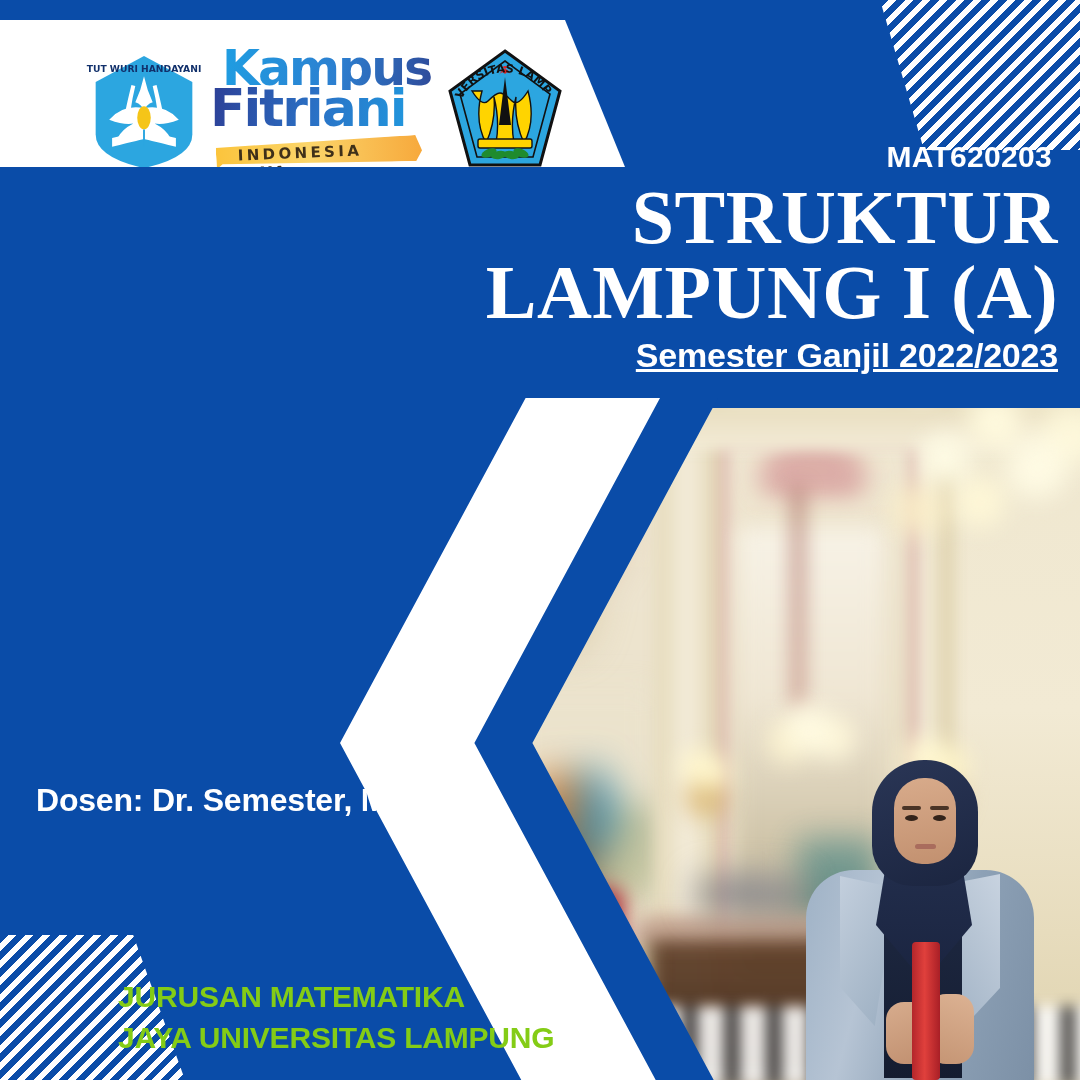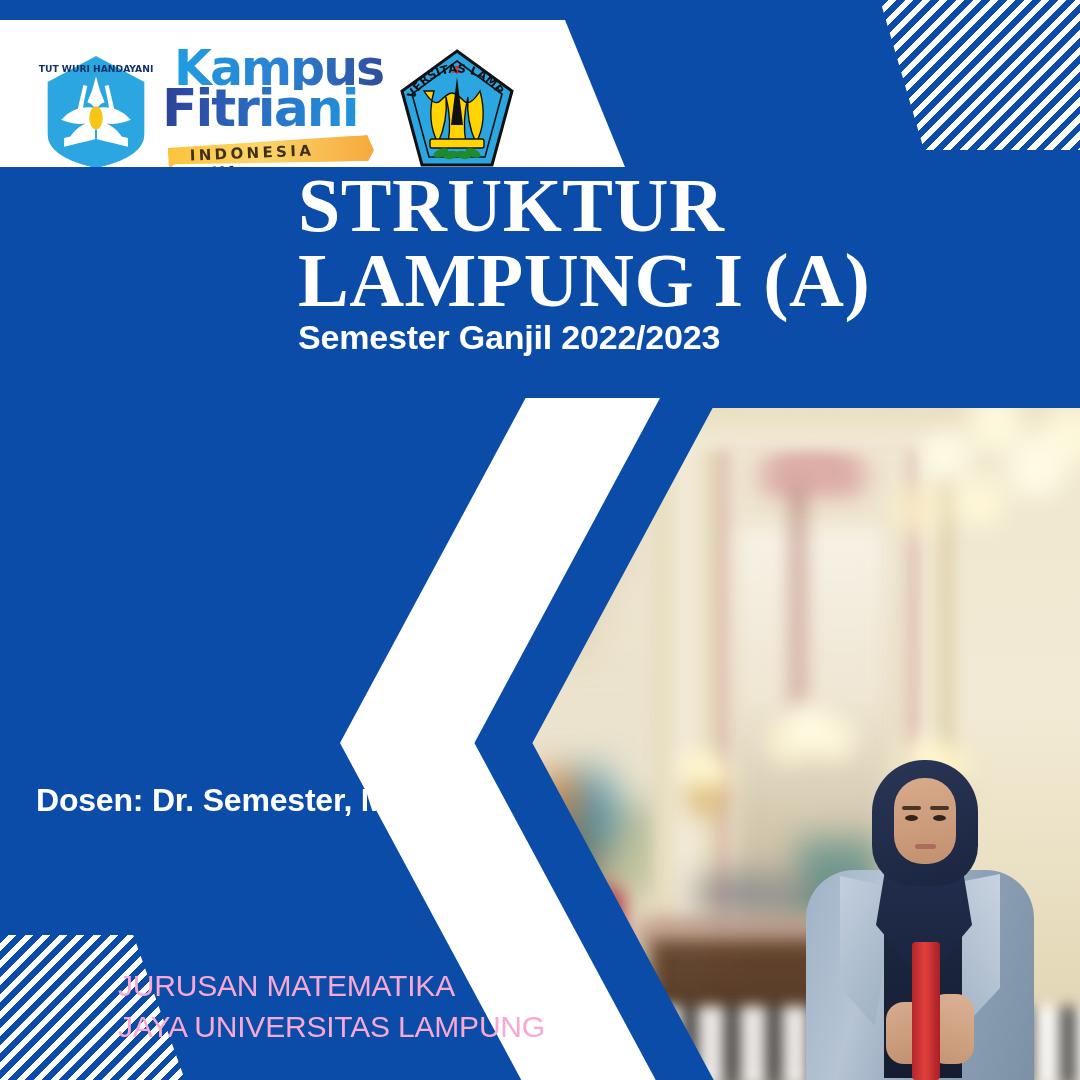--- a/index.html
+++ b/index.html
@@ -35,7 +35,7 @@
     clip-path:polygon(0 0, 90.4% 0, 100% 100%, 0 100%);
     display:flex;align-items:center;
   }
-  .logo{position:absolute;}
+  .logo{position:absolute;margin-left:48px;}
   
   #photo-wrap{
     position:absolute;

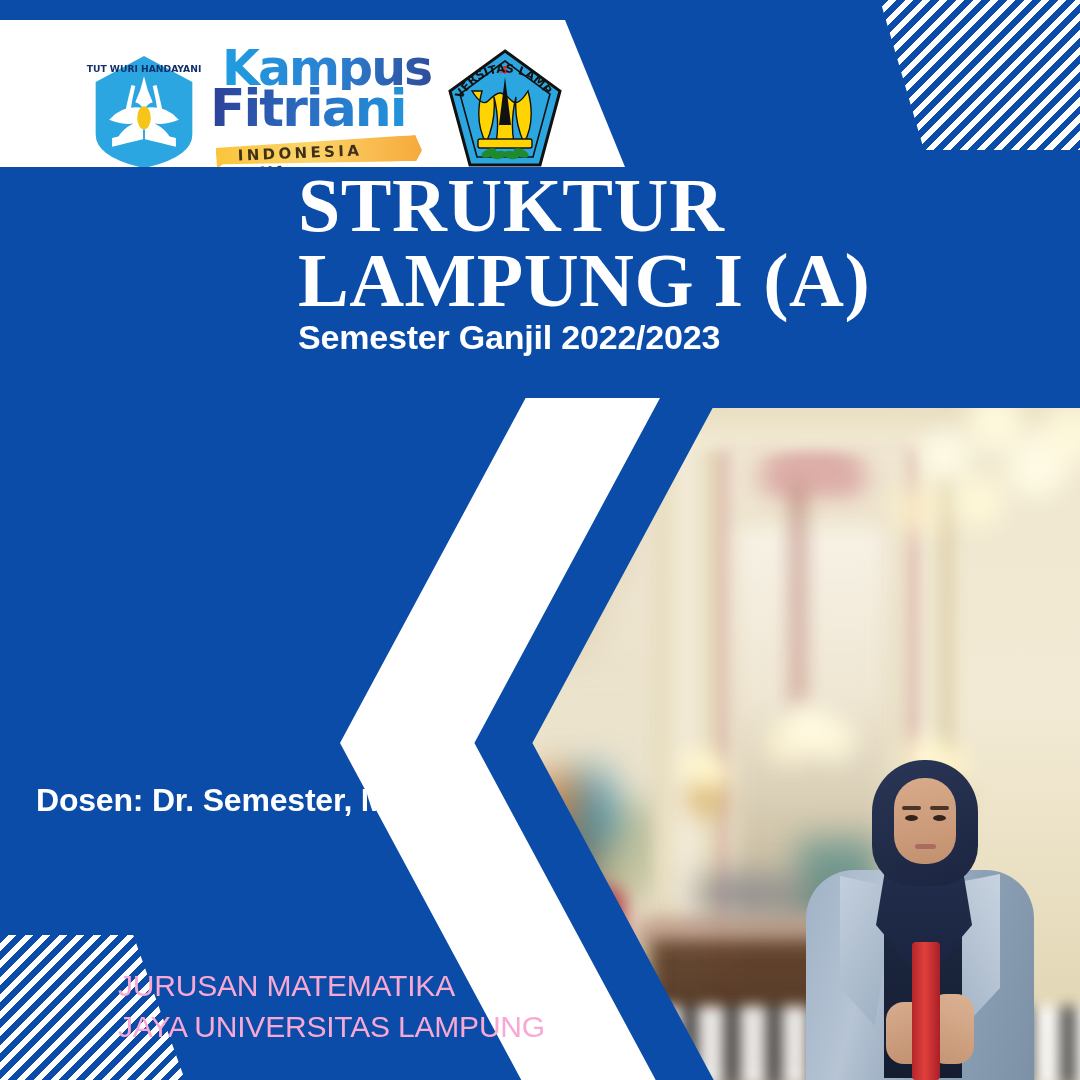--- a/index.html
+++ b/index.html
@@ -327,6 +327,7 @@
     </div>
   </div>
 
+  <div id="course-code">MAT620203</div>
 
   <div id="title-block">
     <div class="title-line">STRUKTUR</div>

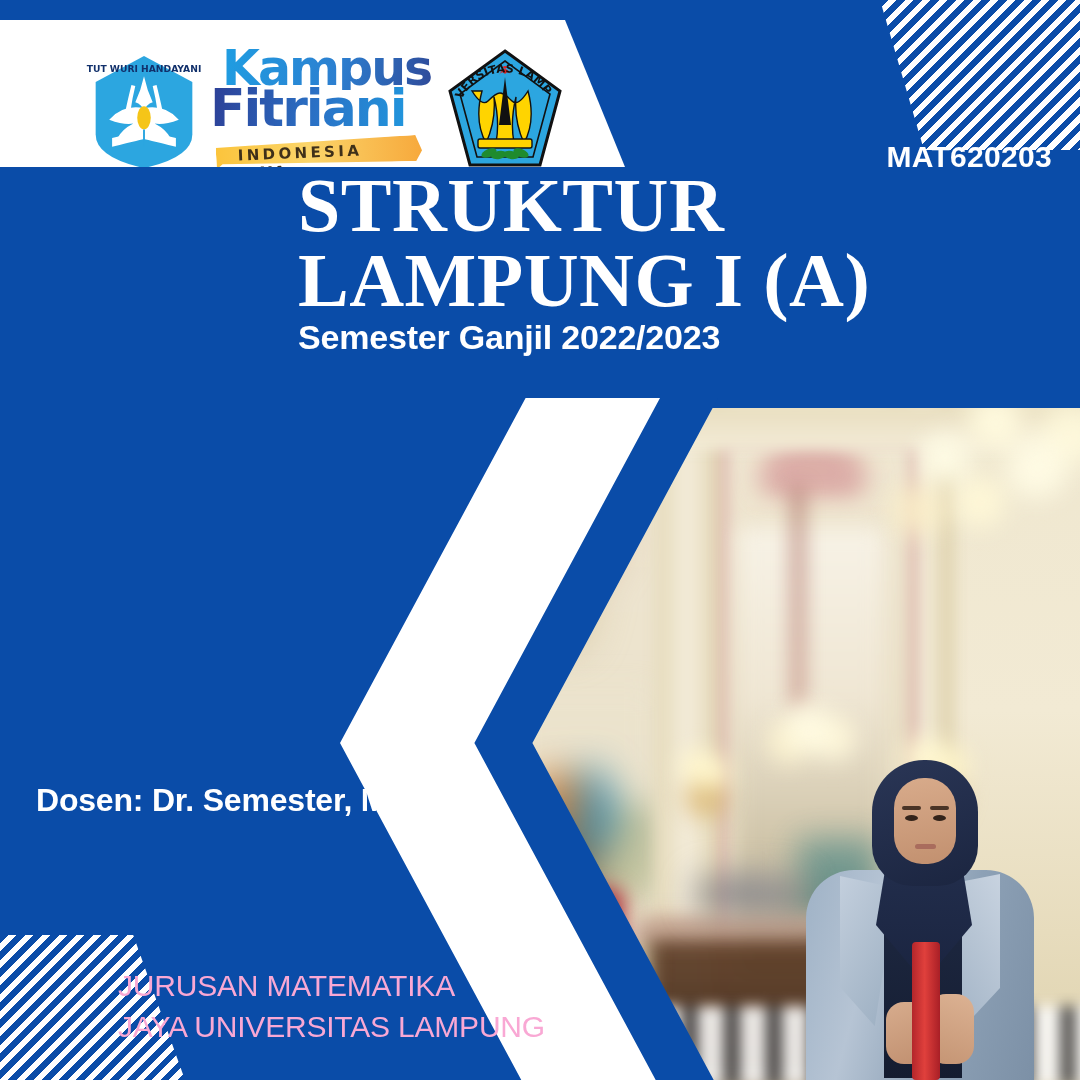--- a/index.html
+++ b/index.html
@@ -74,7 +74,7 @@
     text-align:right;
   }
   #title-block{
-    position:absolute;right:22px;top:168px;width:760px;
+    position:absolute;right:22px;top:180px;width:760px;text-align:right;
   }
   .title-line{
     color:#ffffff;

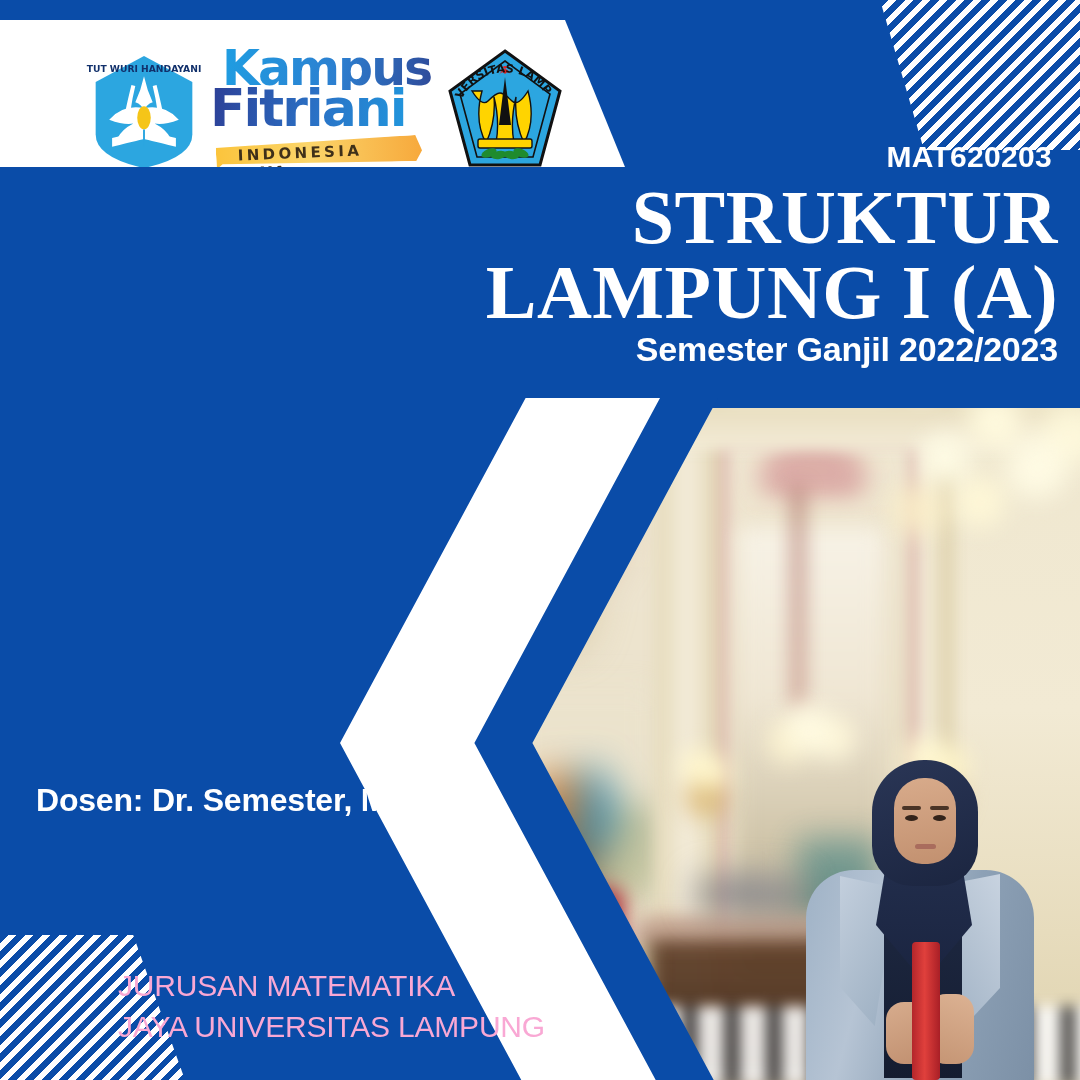--- a/index.html
+++ b/index.html
@@ -87,7 +87,7 @@
   }
   #semester{
     color:#ffffff;font-size:34px;font-weight:bold;
-    letter-spacing:-0.2px;
+    margin-top:6px;letter-spacing:-0.2px;text-decoration:underline;
   }
   #lecturer{
     position:absolute;left:36px;top:782px;

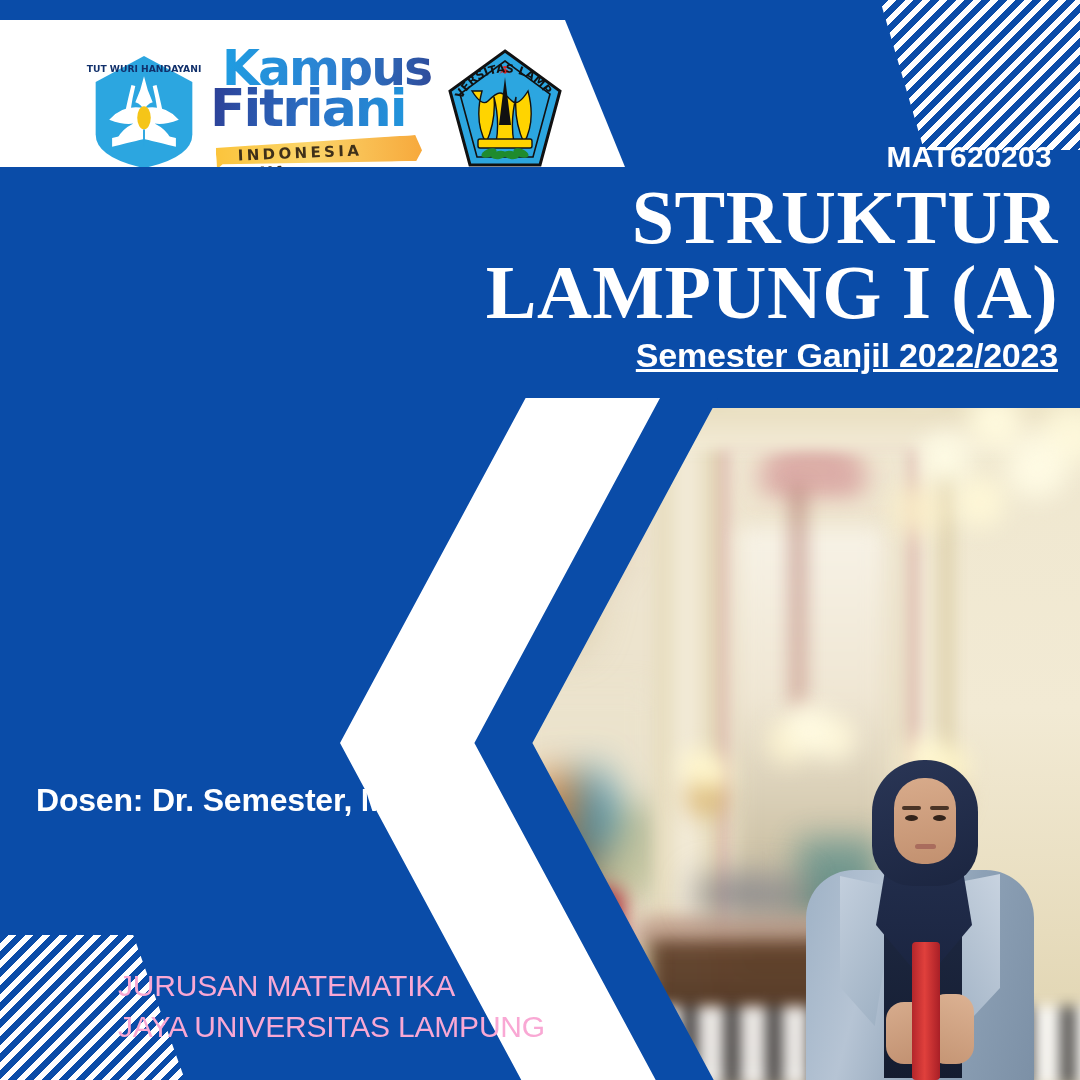--- a/index.html
+++ b/index.html
@@ -95,8 +95,8 @@
     z-index:6;
   }
   #footer{
-    position:absolute;left:118px;bottom:33px;
-    color:#f9a8d4;font-size:30px;font-weight:normal;line-height:1.35;
+    position:absolute;left:118px;bottom:22px;
+    color:#84cc16;font-size:30px;font-weight:bold;line-height:1.35;
     letter-spacing:-0.2px;z-index:6;
   }
   

